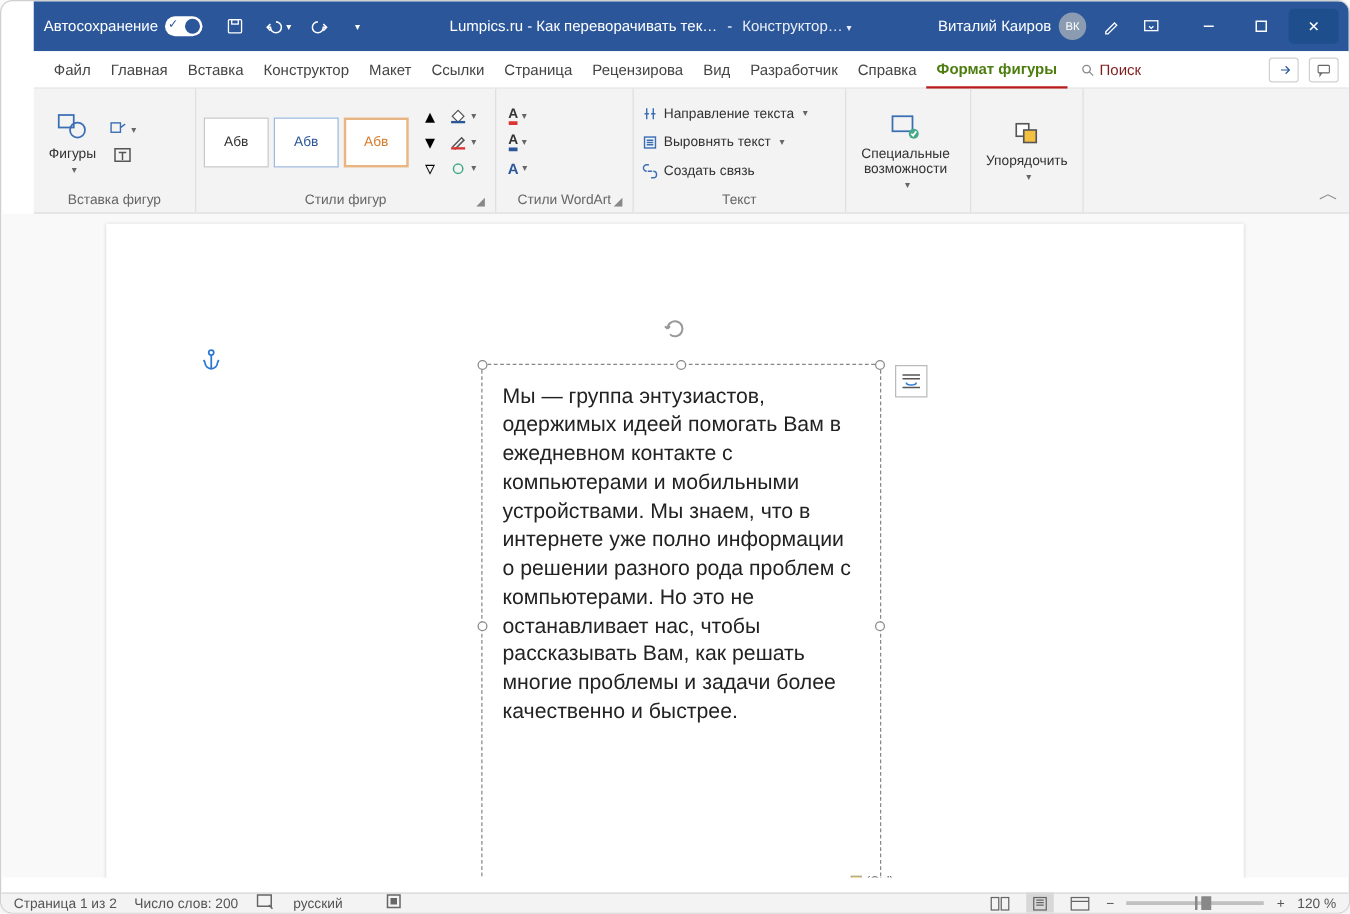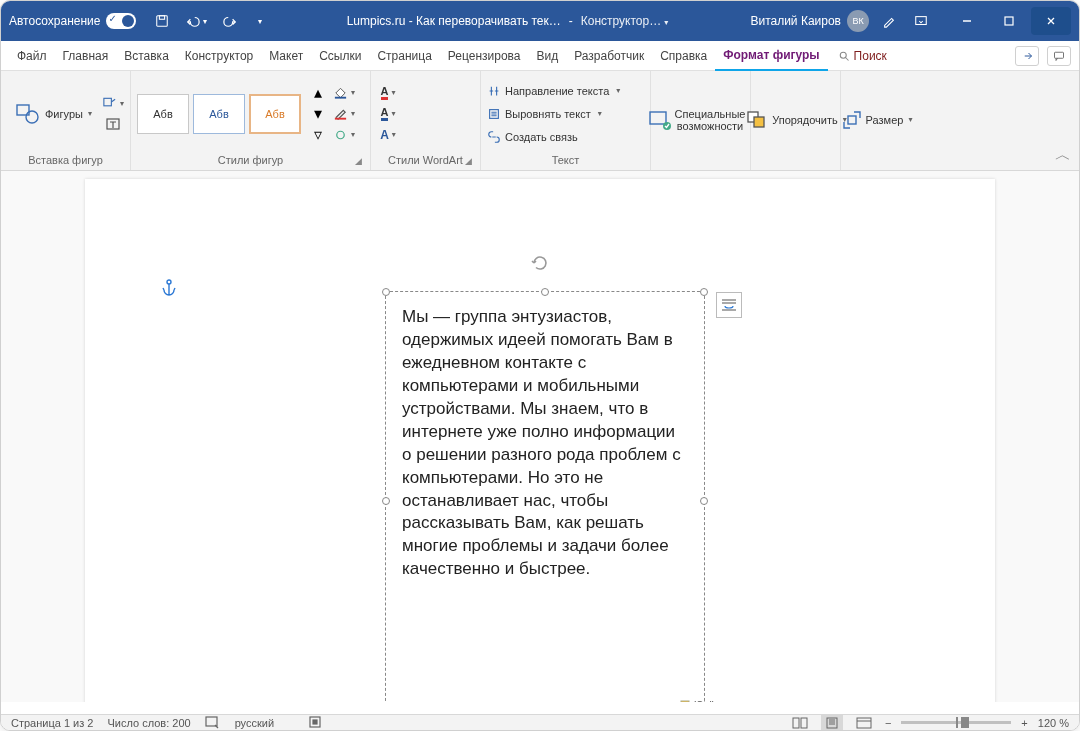--- a/index.html
+++ b/index.html
@@ -4,7 +4,7 @@
 <style>
 *{box-sizing:border-box;margin:0;padding:0;font-family:"Segoe UI",Arial,sans-serif;}
 body{background:#fff;overflow:hidden;}
-.window{width:1080px;height:731px;border:1px solid #d0d0d0;border-radius:10px;overflow:hidden;position:relative;background:#fff;box-shadow:0 2px 8px rgba(0,0,0,0.1);}
+.window{width:1080px;height:731px;border:1px solid #d0d0d0;border-radius:10px;overflow:hidden;position:relative;background:#fff;box-shadow:0 2px 8px rgba(0,0,0,0.1);padding-left:26px;}
 .titlebar{height:40px;background:#2b579a;display:flex;align-items:center;color:#fff;font-size:12px;padding:0 8px;gap:8px;}
 .autosave{display:flex;align-items:center;gap:6px;}
 .toggle{width:30px;height:16px;background:#fff;border-radius:8px;position:relative;}

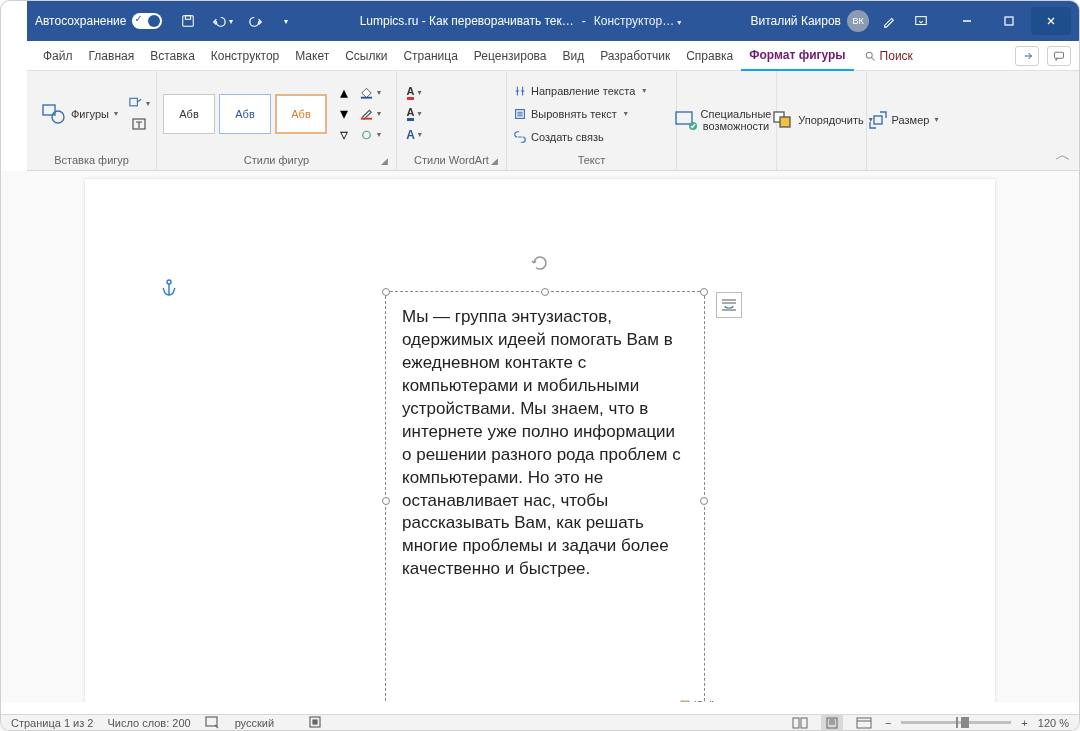--- a/index.html
+++ b/index.html
@@ -23,7 +23,7 @@
 .winbtn.close{background:#1e4e8c;border-radius:4px;}
 .tabs{height:30px;background:#fff;border-bottom:1px solid #e0e0e0;display:flex;align-items:center;padding:0 8px;font-size:12px;color:#444;}
 .tab{padding:0 8px;height:30px;display:flex;align-items:center;cursor:pointer;white-space:nowrap;}
-.tab.active{color:#701a75;font-weight:600;border-bottom:2px solid #0ea5e9;}
+.tab.active{color:#4d7c0f;font-weight:600;border-bottom:2px solid #b91c1c;}
 .search{display:flex;align-items:center;gap:4px;margin-left:10px;color:#7f1d1d;}
 .tabs-right{margin-left:auto;display:flex;align-items:center;gap:8px;}
 .shbtn{width:24px;height:20px;border:1px solid #d0d0d0;border-radius:3px;display:flex;align-items:center;justify-content:center;}

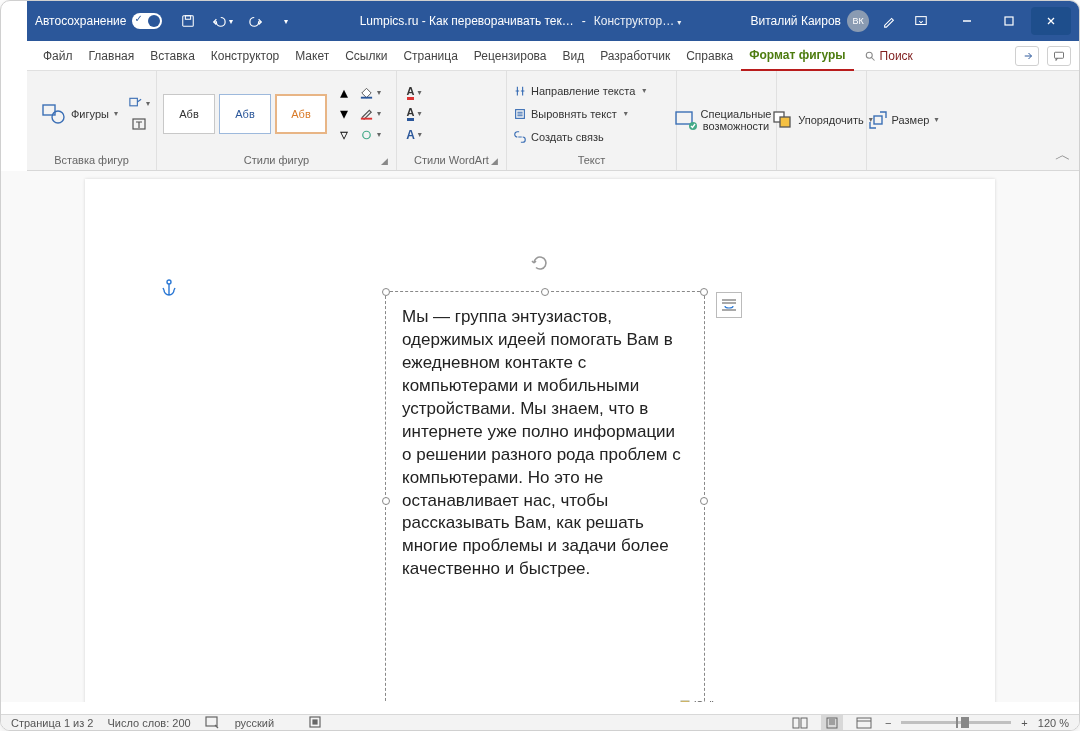--- a/index.html
+++ b/index.html
@@ -32,7 +32,7 @@
 .group-body{flex:1;display:flex;align-items:center;gap:4px;}
 .group-label{font-size:11px;color:#666;text-align:center;padding:2px 0;position:relative;}
 .dlaunch{position:absolute;right:2px;bottom:2px;font-size:9px;color:#888;}
-.bigbtn{display:flex;flex-direction:row;align-items:center;justify-content:center;gap:2px;padding:2px 6px;cursor:pointer;font-size:11px;color:#333;text-align:center;min-width:48px;}
+.bigbtn{display:flex;flex-direction:column;align-items:center;justify-content:center;gap:2px;padding:2px 6px;cursor:pointer;font-size:11px;color:#333;text-align:center;min-width:48px;}
 .bigbtn .ic{width:30px;height:28px;display:flex;align-items:center;justify-content:center;}
 .gal-item{width:52px;height:40px;border:1px solid #c8c8c8;background:#fff;display:flex;align-items:center;justify-content:center;font-size:11px;color:#333;cursor:pointer;}
 .gal-item.sel{border:2px solid #e8a33d;}

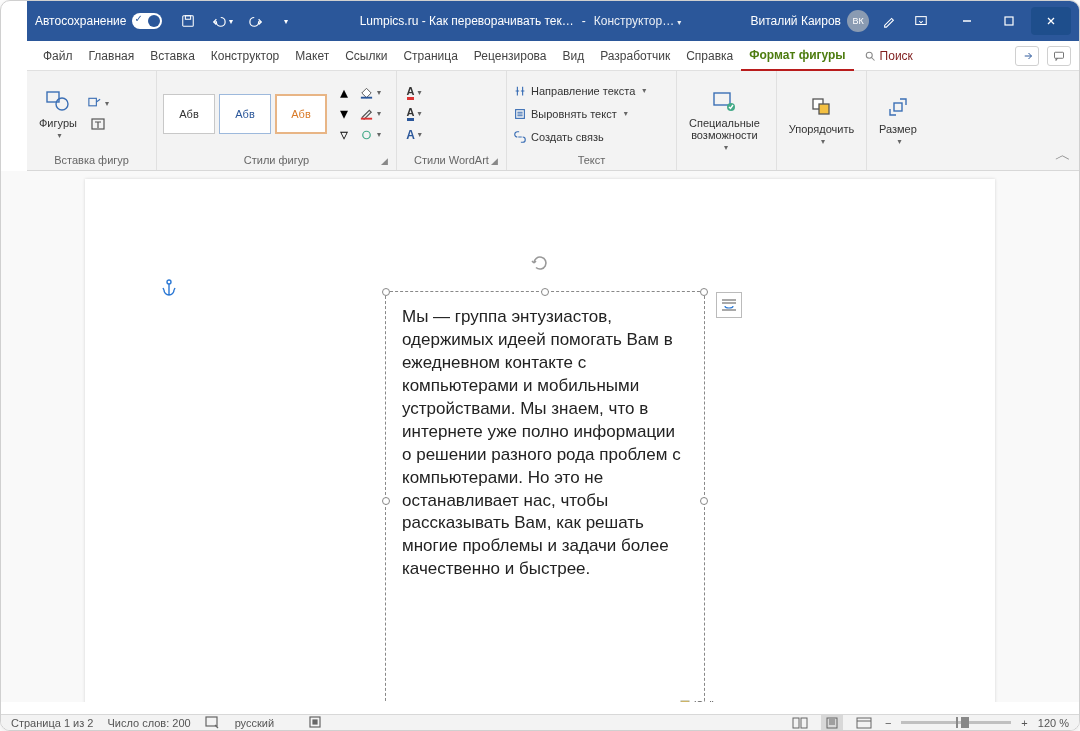--- a/index.html
+++ b/index.html
@@ -305,17 +305,6 @@
   </div>
 
   <div class="group" style="width:70px;border-right:none">
-    <div class="group-body">
-      <div class="bigbtn dd">
-        <div class="ic">
-              <svg width="24" height="24" viewBox="0 0 24 24" fill="none" stroke="#3b6fb5" stroke-width="1.4">
-                <path d="M4 14v6h6M20 10V4h-6"></path>
-                <rect x="8" y="8" width="8" height="8"></rect>
-              </svg>
-            </div>
-        <span>Размер</span>
-      </div>
-    </div>
     <div class="group-label"></div>
   </div>
 

